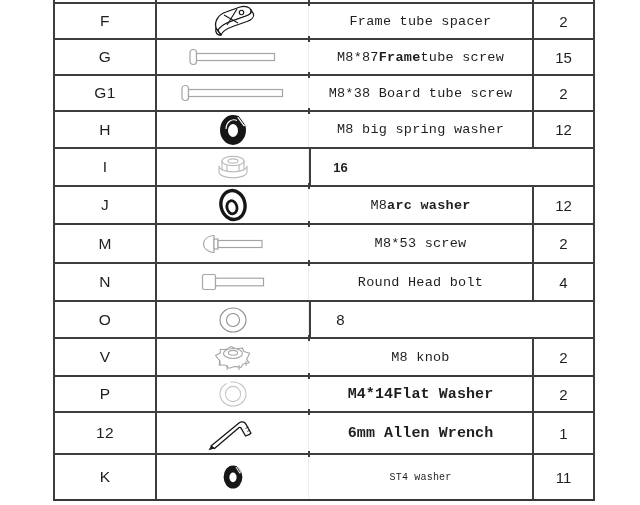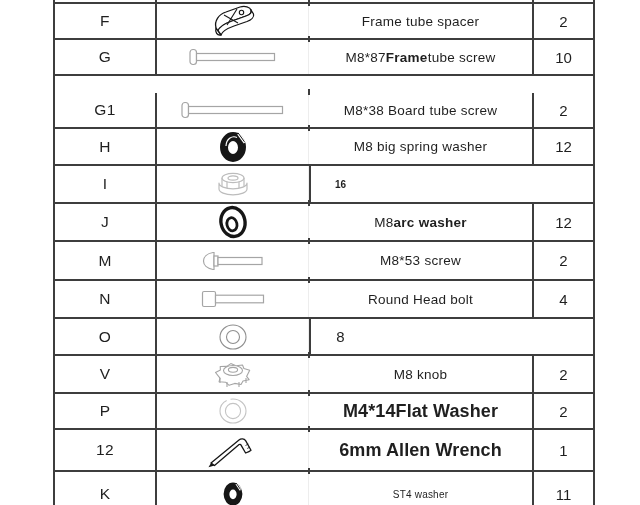--- a/index.html
+++ b/index.html
@@ -17,7 +17,7 @@
   .cell{display:flex;align-items:center;justify-content:center;box-sizing:border-box;}
   .c-code{width:102px;border-right:2px solid #3d3d3d;font-size:15.5px;letter-spacing:.3px;}
   .c-icon{width:152px;border-right:1px solid #ededed;}
-  .c-desc{flex:1;position:relative;font-size:13.5px;letter-spacing:.25px;text-align:center;padding:0 4px;}
+  .c-desc{flex:1;position:relative;font-size:13.5px;letter-spacing:.25px;text-align:center;padding:0 4px;font-family:Liberation Mono, monospace;}
   .c-desc::before{ 
     content:"";position:absolute;left:-1.5px;top:-4px;width:2px;height:6px;background:#3d3d3d;
   }

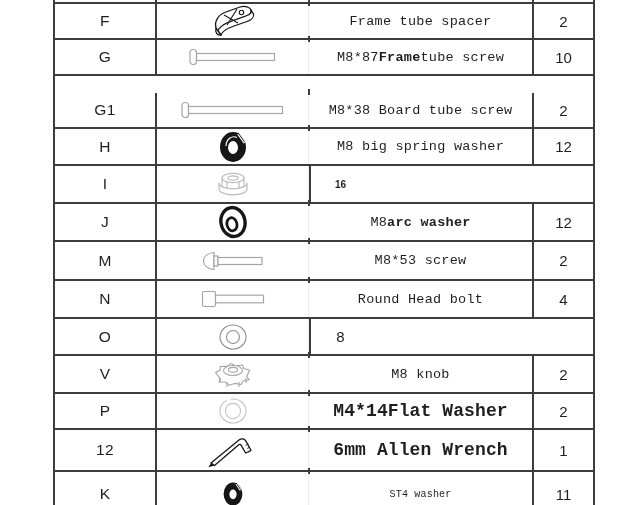--- a/index.html
+++ b/index.html
@@ -85,7 +85,7 @@
           <span class="b">Frame</span>
           <span> tube screw</span>
         </div>
-        <div class="cell c-qty">10</div>
+        <div class="cell c-qty">15</div>
       </div>
       <div class="row" style="height: 34px; margin-top: 17px;">
         <div class="cell c-code">G1</div>

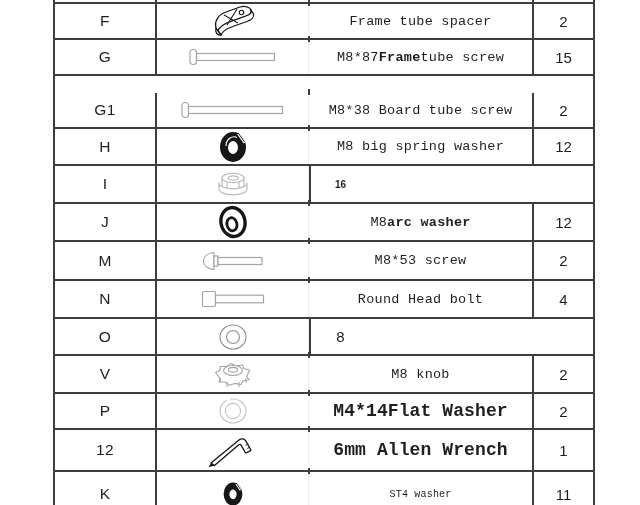--- a/index.html
+++ b/index.html
@@ -87,7 +87,7 @@
         </div>
         <div class="cell c-qty">15</div>
       </div>
-      <div class="row" style="height: 34px; margin-top: 17px;">
+      <div class="row" style="height: 34px;">
         <div class="cell c-code">G1</div>
         <div class="cell c-icon">
           <span class="icon-box">

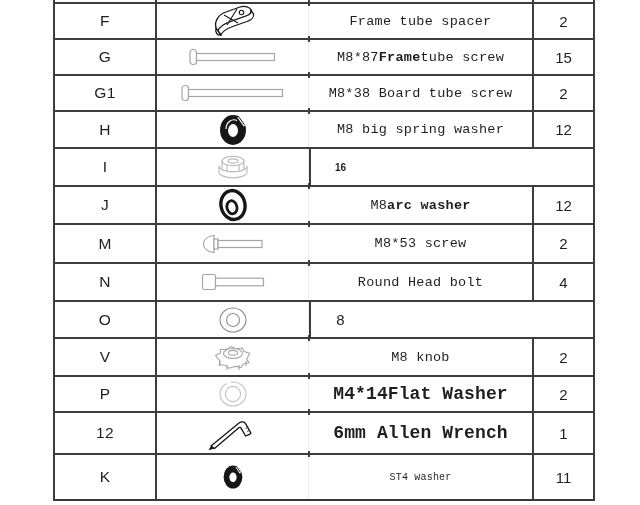--- a/index.html
+++ b/index.html
@@ -25,7 +25,7 @@
   .b{font-weight:700;}
   .bold-size .c-desc{font-size:18px;font-weight:700;letter-spacing:.1px;}
   .small-desc .c-desc{font-size:10px;letter-spacing:.2px;}
-  .qty-bold .c-qty{font-weight:700;font-size:10px;}
+  .qty-bold .c-qty{font-weight:700;font-size:13px;}
   
   .sliver{display:flex;height:2px;border-bottom:2px solid #3d3d3d;}
   .sliver .s-code{width:102px;border-right:2px solid #3d3d3d;box-sizing:border-box;}

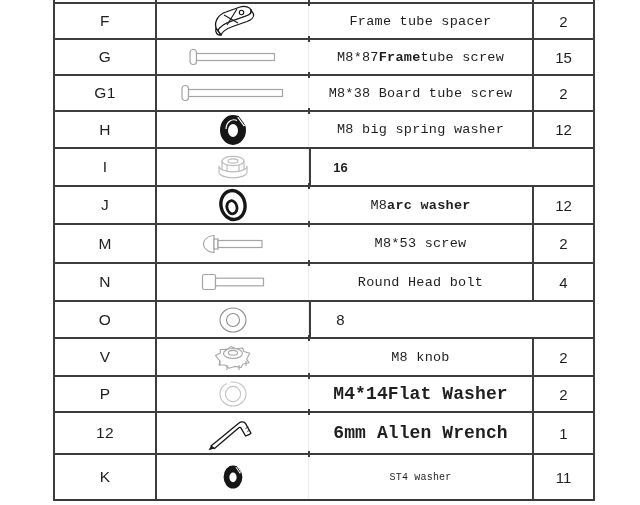--- a/index.html
+++ b/index.html
@@ -23,7 +23,7 @@
   }
   .c-qty{width:61px;border-left:2px solid #3d3d3d;font-size:15px;}
   .b{font-weight:700;}
-  .bold-size .c-desc{font-size:18px;font-weight:700;letter-spacing:.1px;}
+  .bold-size .c-desc{font-size:15px;font-weight:700;letter-spacing:.1px;}
   .small-desc .c-desc{font-size:10px;letter-spacing:.2px;}
   .qty-bold .c-qty{font-weight:700;font-size:13px;}
   

